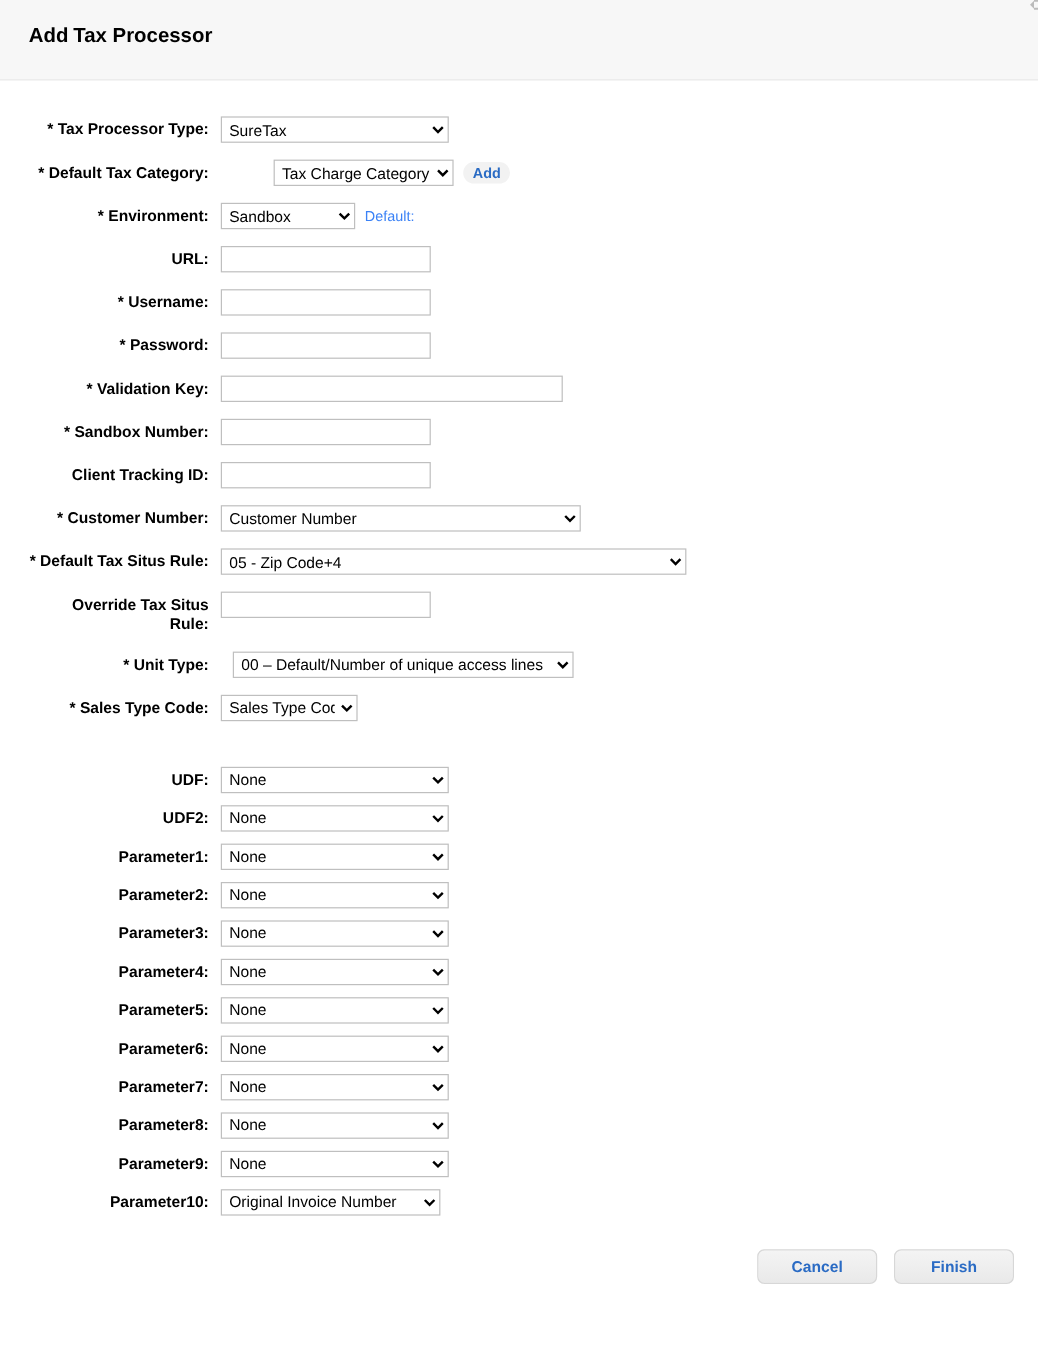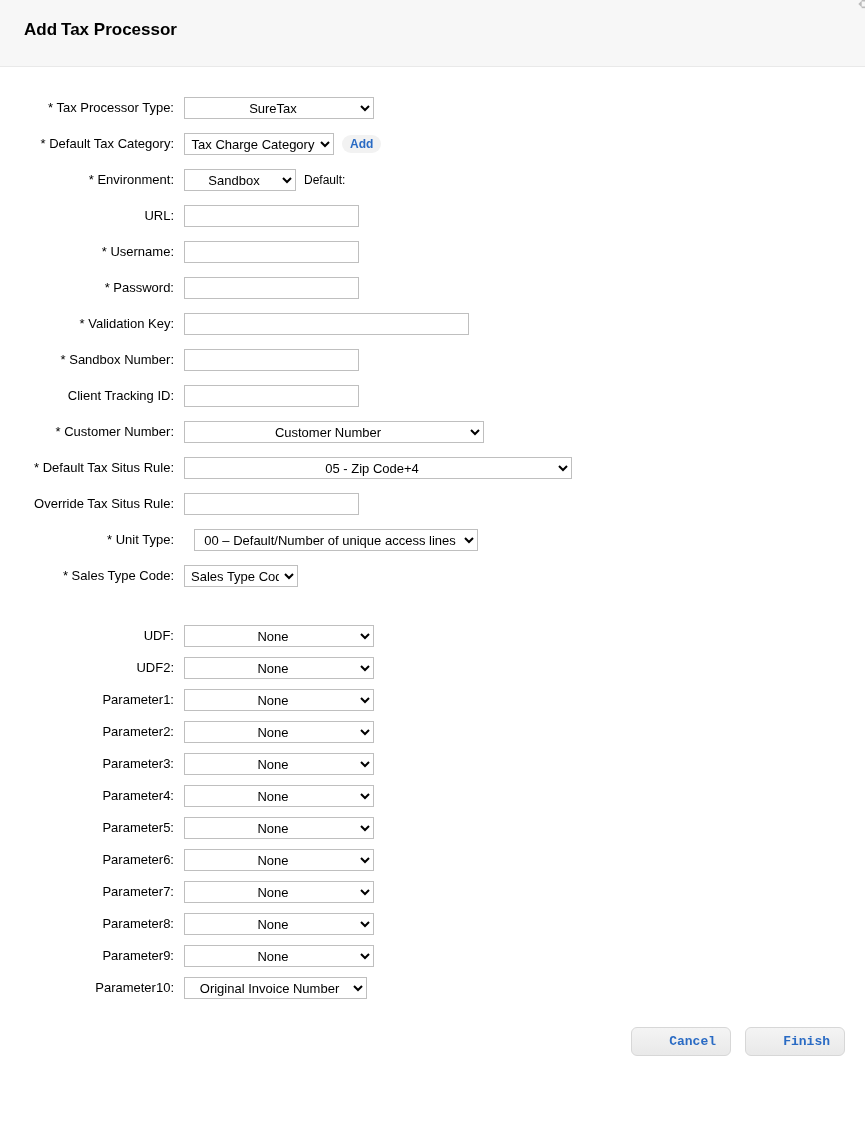--- a/index.html
+++ b/index.html
@@ -52,7 +52,7 @@
     padding-right: 10px;
     padding-top: 3px;
     font-size: 13px;
-    font-weight: 400;
+    font-weight: 700;
     line-height: 1.25;
   }
   .field-col {

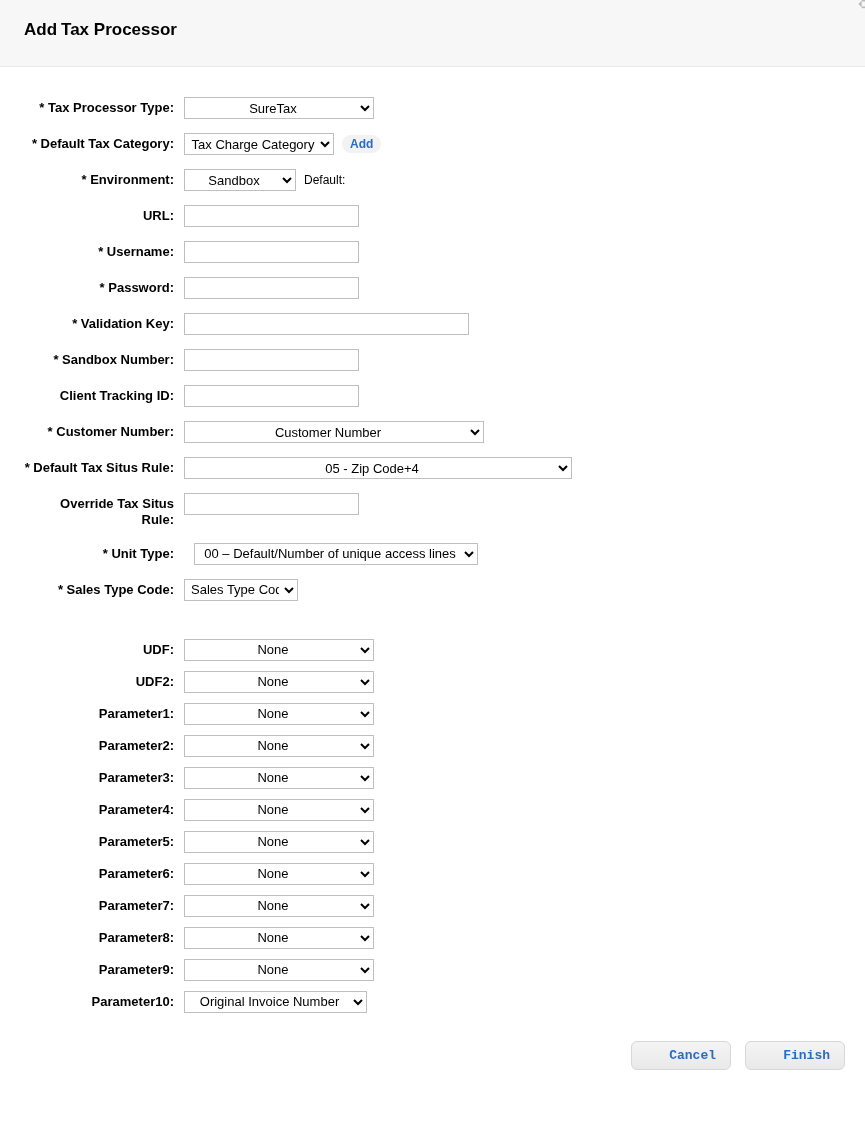--- a/index.html
+++ b/index.html
@@ -69,7 +69,7 @@
     padding: 2px 4px;
     height: 22px;
   }
-  select { padding: 1px 2px; text-align: center; }
+  select { padding: 1px 2px; }
   .w-095 { width: 112px; }
   .w-130 { width: 114px; }
   .w-150 { width: 150px; }

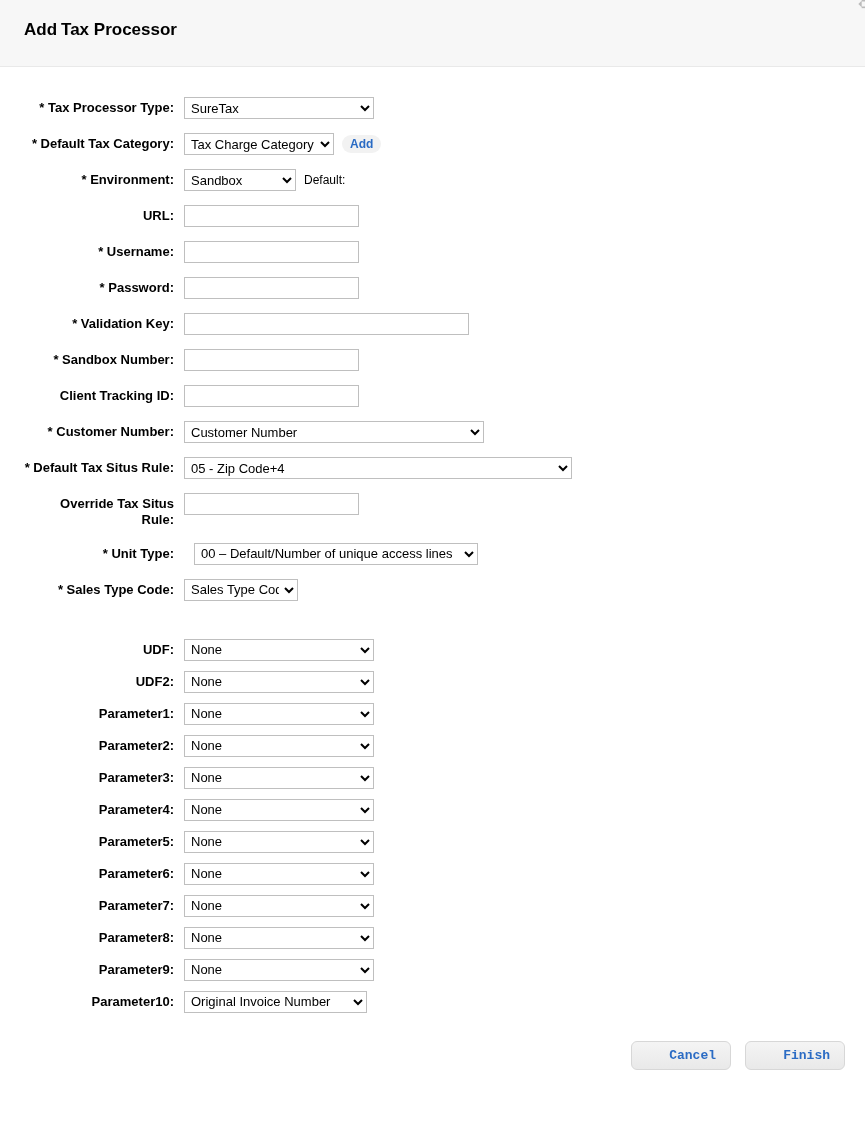--- a/index.html
+++ b/index.html
@@ -145,7 +145,7 @@
     </div>
   </div>
 
-  <div class="row" style="">
+  <div class="row" style="gap:44px;">
     <div class="label-col">* Default Tax Category:</div>
     <div class="field-col">
       <select class="w-150">

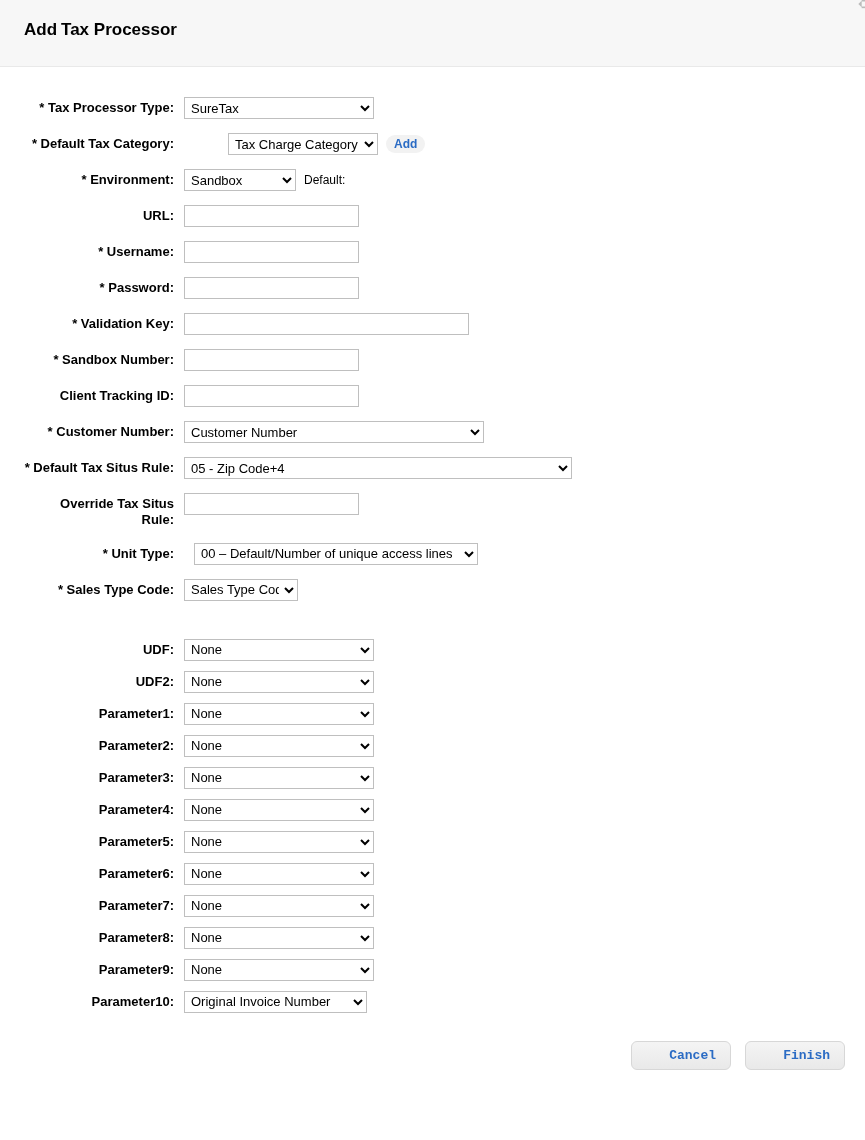--- a/index.html
+++ b/index.html
@@ -94,7 +94,7 @@
   .hint {
     font-size: 12px;
     font-weight: 400;
-    color: #000000;
+    color: #3b82f6;
   }
   .spacer-block { height: 24px; }
   .footer {

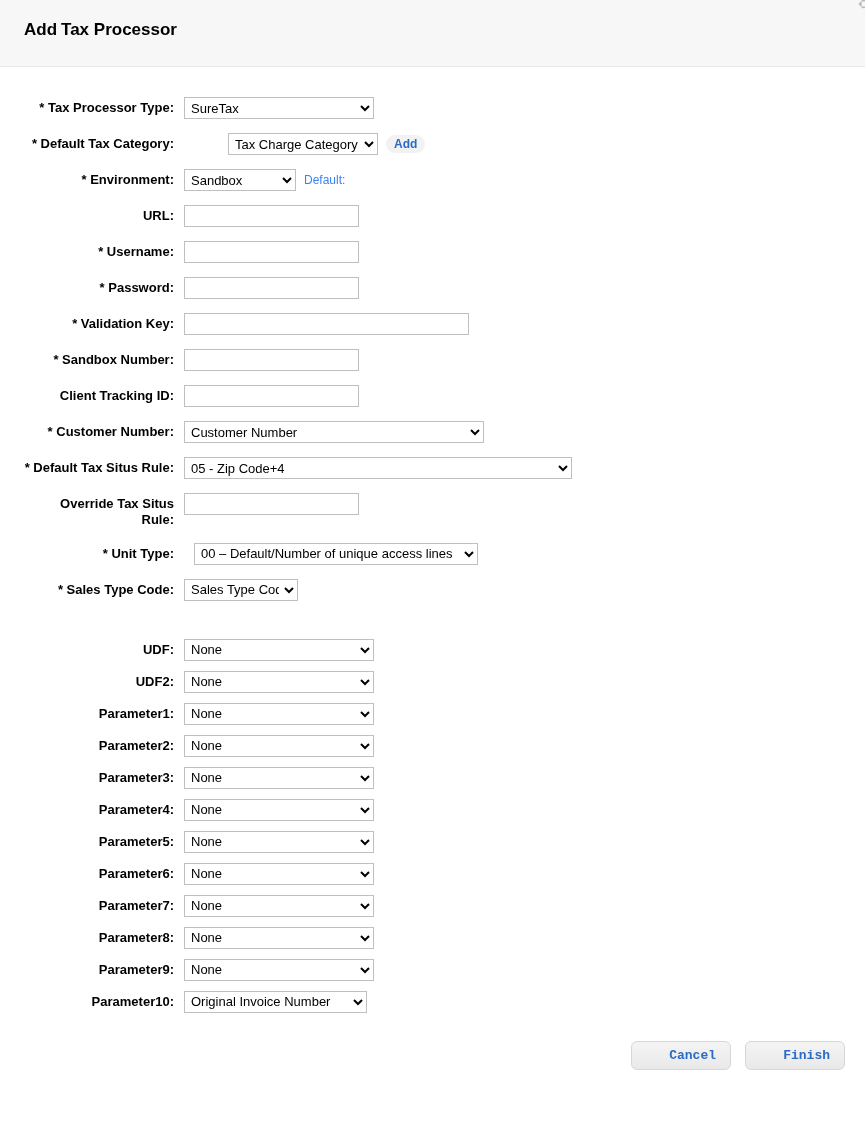--- a/index.html
+++ b/index.html
@@ -113,8 +113,7 @@
     font-weight: 700;
     font-size: 13px;
     cursor: pointer;
-    text-align: right;
-    font-family: Liberation Mono, monospace;
+    text-align: center;
   }
 </style>
 </head>

